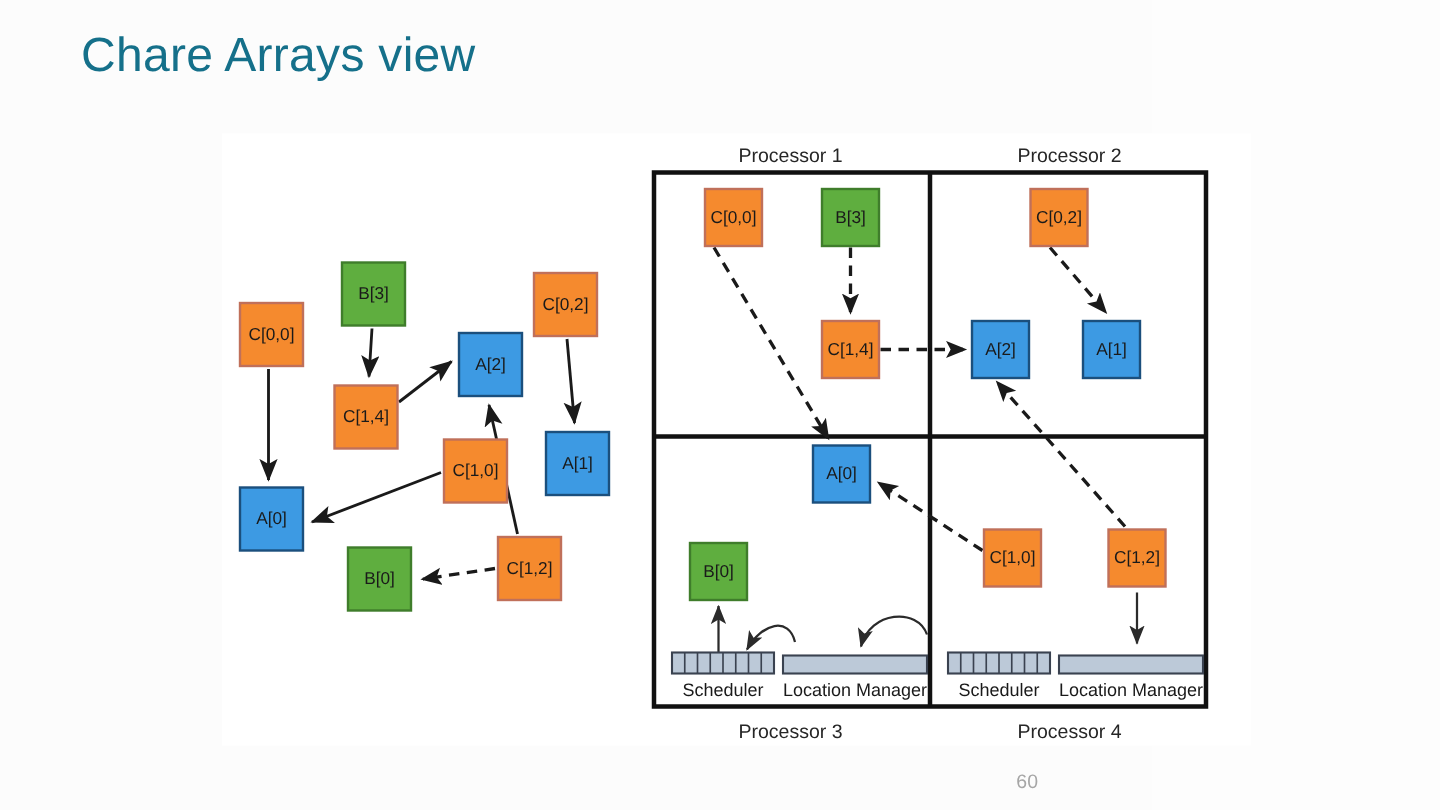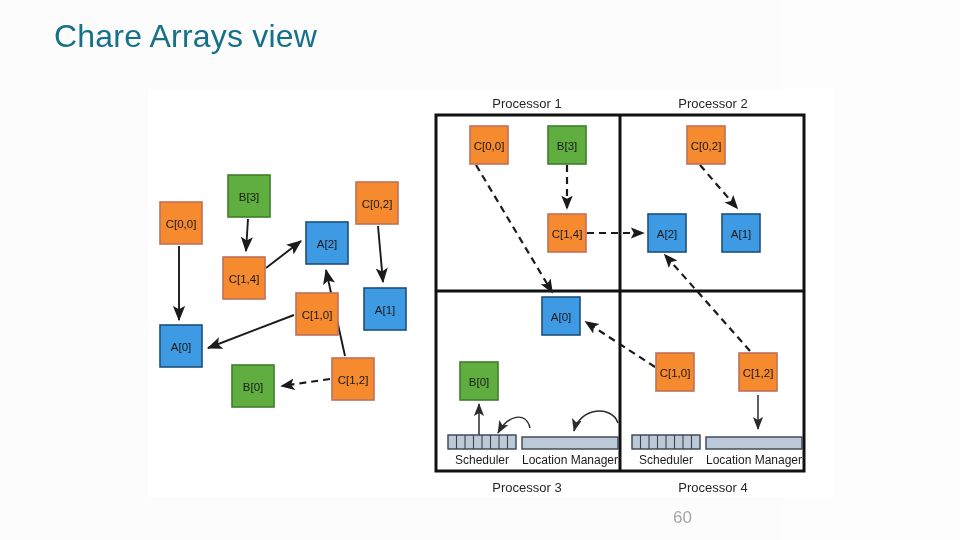--- a/index.html
+++ b/index.html
@@ -13,7 +13,6 @@
     position: relative;
     width: 768px; height: 540px;
     background: #fcfcfc;
-    padding-left: 12px;
   }
   #slide-title {
     position: absolute;

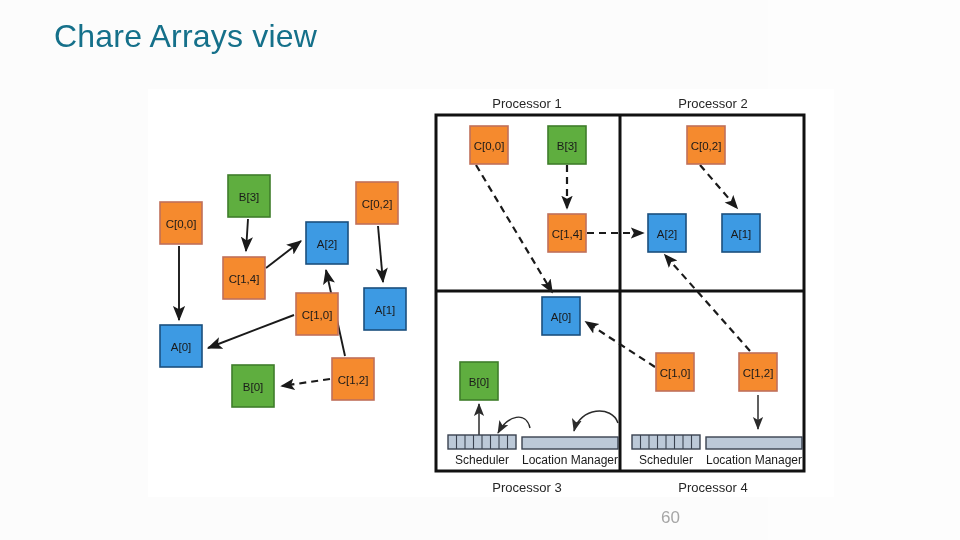--- a/index.html
+++ b/index.html
@@ -24,8 +24,8 @@
   }
   #page-number {
     position: absolute;
-    right: 88px; bottom: 12px;
-    font-size: 17px;
+    right: 76px; bottom: 12px;
+    font-size: 13px;
     color: #a6a6a6;
   }
   #figure {

